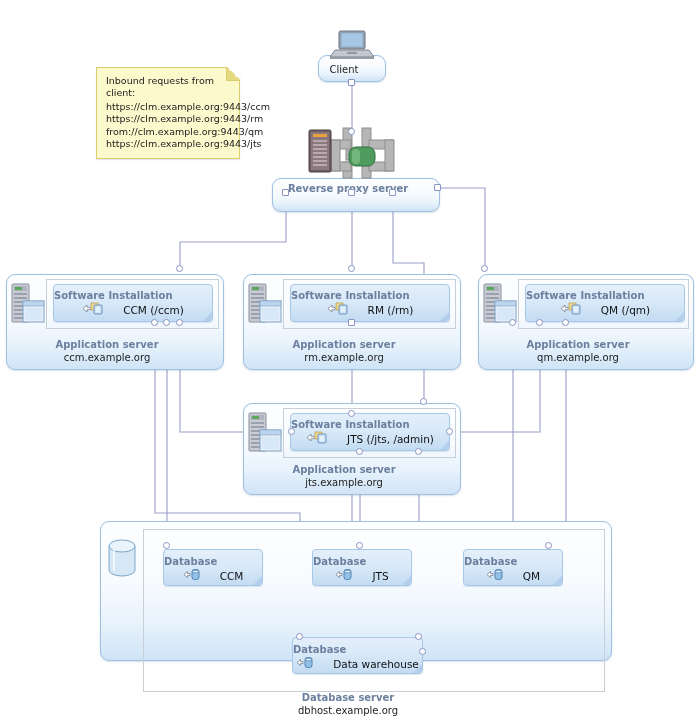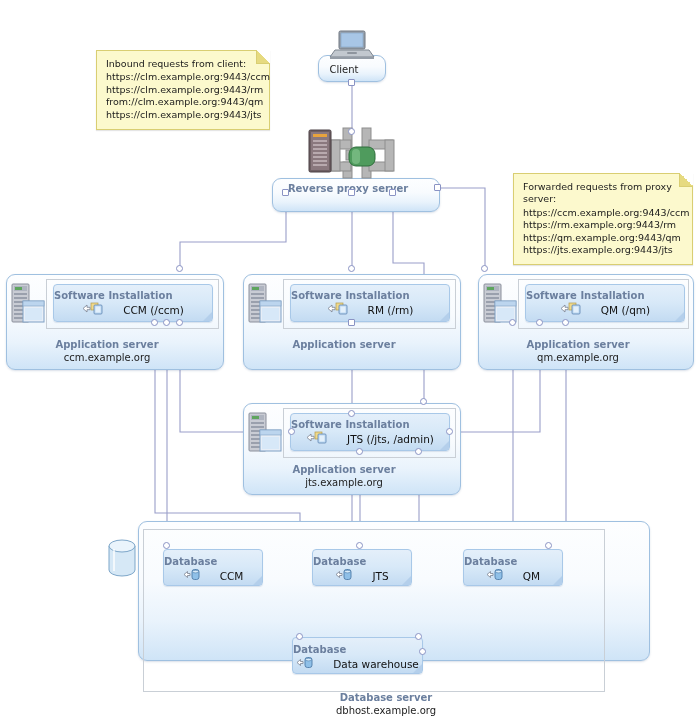--- a/index.html
+++ b/index.html
@@ -173,7 +173,7 @@
     </g>
   </svg>
 
-  <div class="node note" style="left:96px; top:50px; width:174px;">
+  <div class="node note" style="left:96px; top:67px; width:144px;">
     <div class="fold"></div>
     <div class="note-title">Inbound requests from client:</div>
     <div class="note-url">https://clm.example.org:9443/ccm</div>

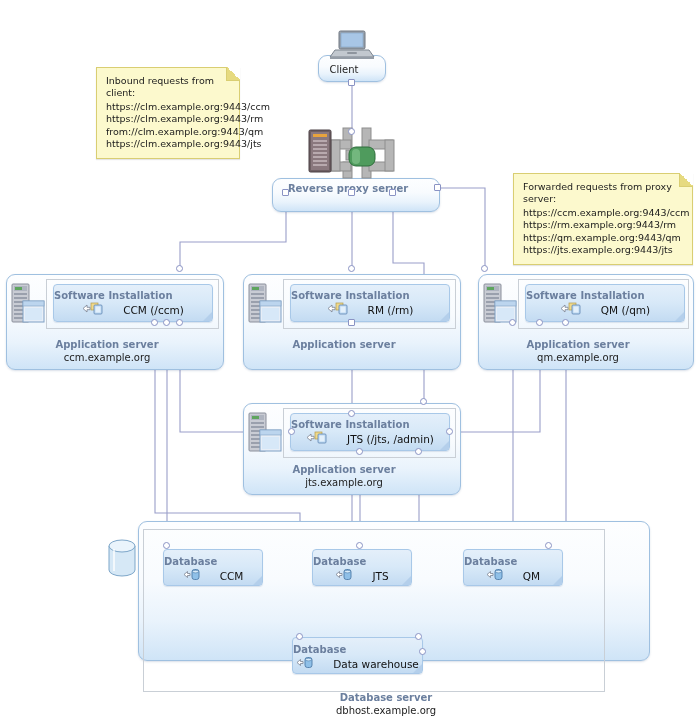--- a/index.html
+++ b/index.html
@@ -182,14 +182,6 @@
     <div class="note-url">https://clm.example.org:9443/jts</div>
   </div>
 
-  <div class="node note" style="left:513px; top:173px; width:180px;">
-    <div class="fold"></div>
-    <div class="note-title">Forwarded requests from proxy server:</div>
-    <div class="note-url">https://ccm.example.org:9443/ccm</div>
-    <div class="note-url">https://rm.example.org:9443/rm</div>
-    <div class="note-url">https://qm.example.org:9443/qm</div>
-    <div class="note-url">https://jts.example.org:9443/jts</div>
-  </div>
 
   <div class="node host" style="left:318px; top:55px; width:68px; height:27px;">
     <div class="host-caption" style="top:6px;">

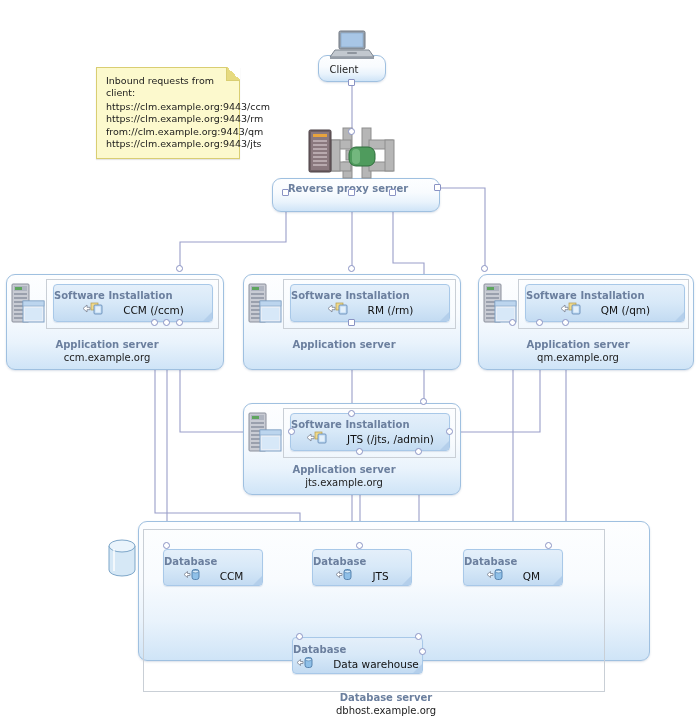--- a/index.html
+++ b/index.html
@@ -283,6 +283,7 @@
   <div class="node host" style="left:243px; top:274px; width:218px; height:96px;">
     <div class="host-caption" style="top:64px;">
       <div class="host-role">Application server</div>
+      <div class="host-fqdn">rm.example.org</div>
     </div>
   </div>
   <div class="node inner-frame" style="left:283px; top:279px; width:173px; height:50px;"></div>

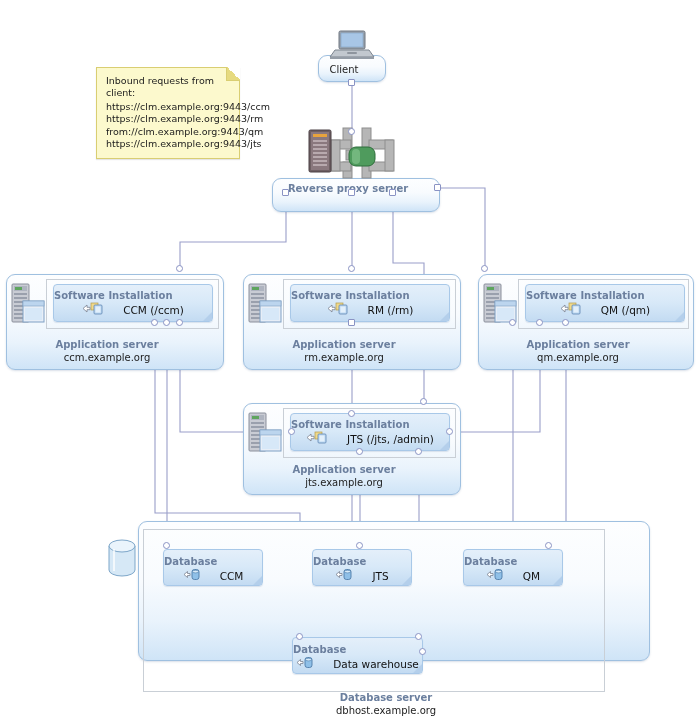--- a/index.html
+++ b/index.html
@@ -406,7 +406,7 @@
     <div class="corner"></div>
   </div>
 
-  <div class="node host" style="left:100px; top:521px; width:512px; height:140px;margin-left:38px;">
+  <div class="node host" style="left:100px; top:521px; width:512px; height:140px;">
     <div class="host-caption" style="top:170px;">
       <div class="host-role">Database server</div>
       <div class="host-fqdn">dbhost.example.org</div>

